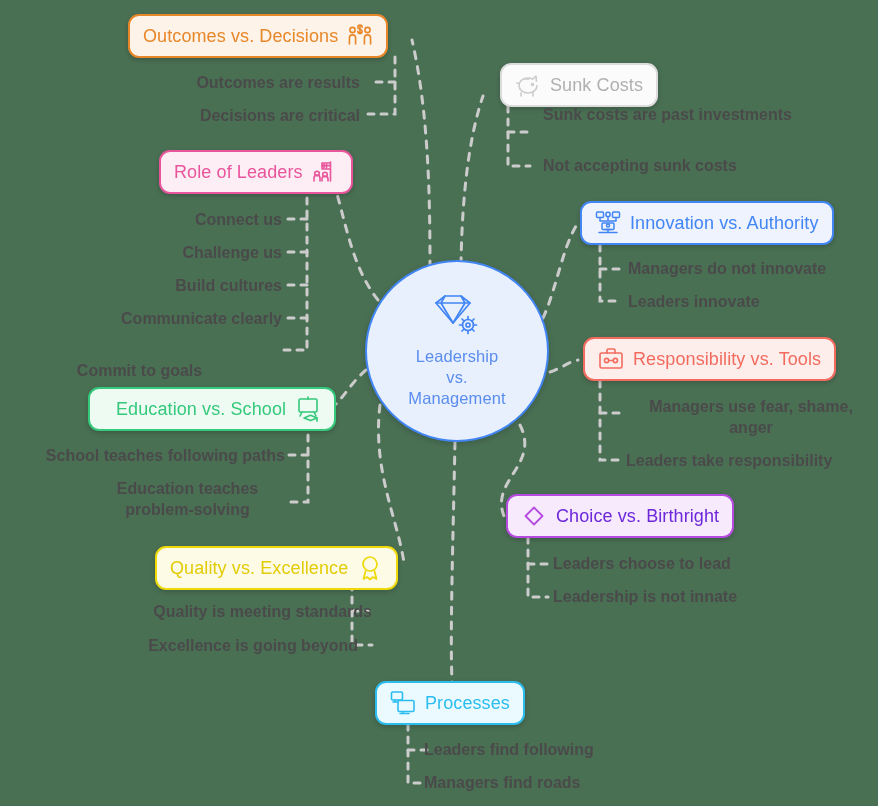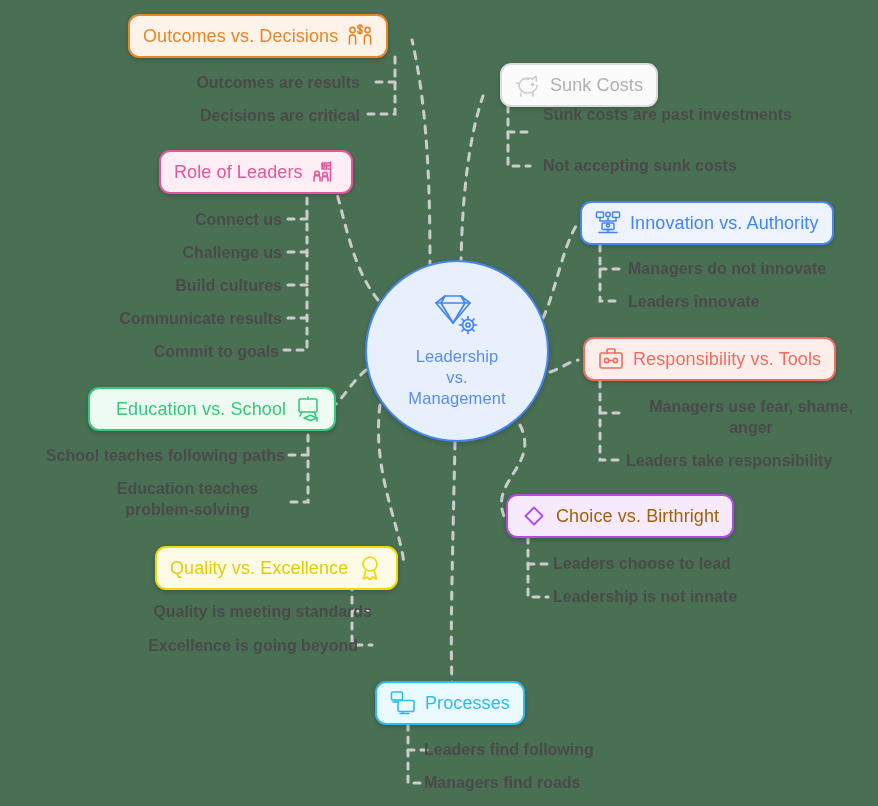--- a/index.html
+++ b/index.html
@@ -165,7 +165,7 @@
   <div class="leaf ra" style="left:0px;top:209px;width:282px;">Connect us</div>
   <div class="leaf ra" style="left:0px;top:242px;width:282px;">Challenge us</div>
   <div class="leaf ra" style="left:0px;top:275px;width:282px;">Build cultures</div>
-  <div class="leaf ra" style="left:0px;top:308px;width:282px;">Communicate results</div>
+  <div class="leaf ra" style="left:0px;top:308px;width:282px;">Communicate clearly</div>
   <div class="leaf ra" style="left:0px;top:341px;width:279px;">Commit to goals</div>
 
   <div class="node" style="left:88px;top:387px;border-color:#34c97b;background:#eefbf3;padding-left:26px;">

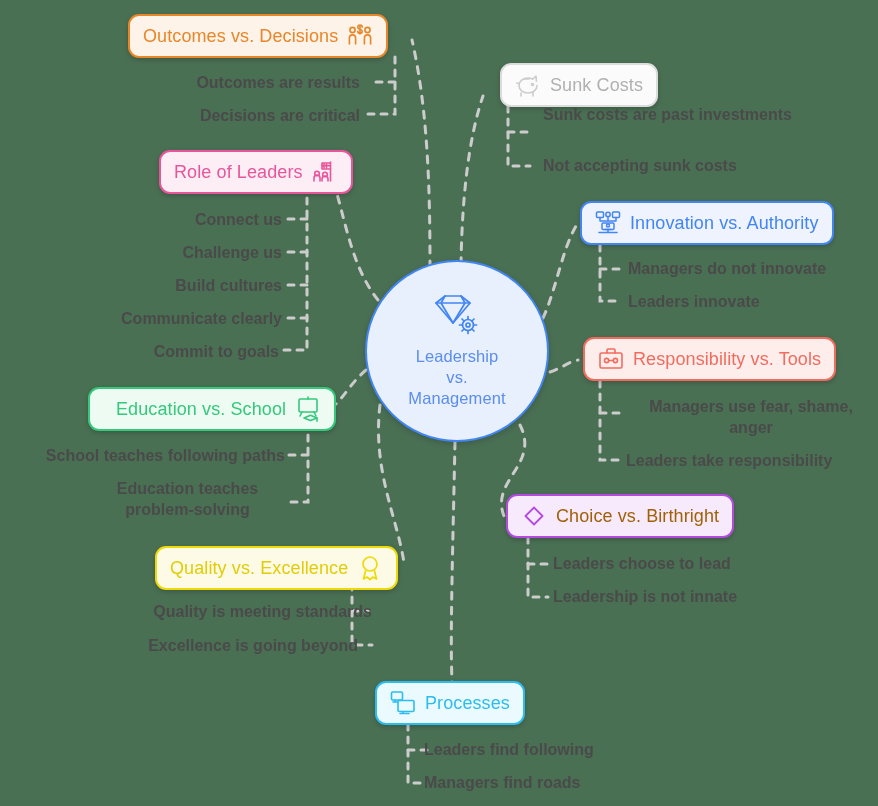--- a/index.html
+++ b/index.html
@@ -166,7 +166,7 @@
   <div class="leaf ra" style="left:0px;top:242px;width:282px;">Challenge us</div>
   <div class="leaf ra" style="left:0px;top:275px;width:282px;">Build cultures</div>
   <div class="leaf ra" style="left:0px;top:308px;width:282px;">Communicate clearly</div>
-  <div class="leaf ra" style="left:0px;top:341px;width:279px;">Commit to goals</div>
+  <div class="leaf ra" style="left:0px;top:360px;width:279px;text-align:center;">Commit to goals</div>
 
   <div class="node" style="left:88px;top:387px;border-color:#34c97b;background:#eefbf3;padding-left:26px;">
     <span class="node-label" style="color:#34c97b;">Education vs. School</span>

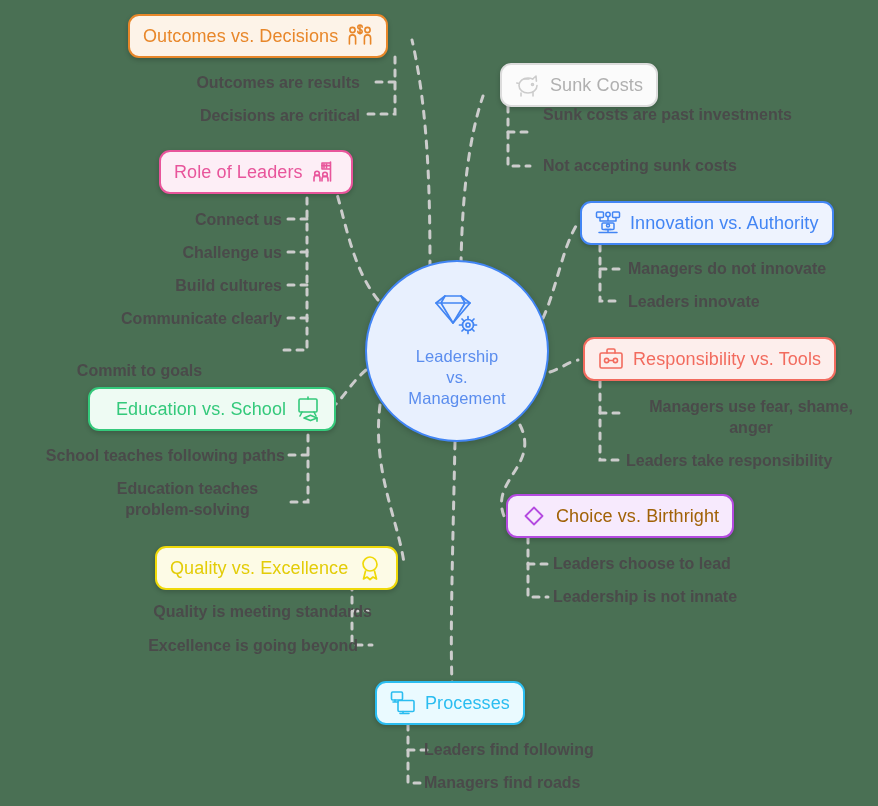--- a/index.html
+++ b/index.html
@@ -242,7 +242,7 @@
   <div class="leaf la" style="left:626px;top:450px;width:255px;">Leaders take responsibility</div>
 
   <div class="node icon-left" style="left:506px;top:494px;border-color:#b44ae0;background:#f7eafd;">
-    <span class="node-label" style="color:#a16207;">Choice vs. Birthright</span>
+    <span class="node-label" style="color:#6d28d9;">Choice vs. Birthright</span>
     <svg class="node-icon" viewBox="0 0 26 26">
       <g fill="none" stroke="#b44ae0" stroke-width="1.8" stroke-linejoin="round">
         <path d="M13,4.5 L21.5,13 L13,21.5 L4.5,13 Z"></path>

